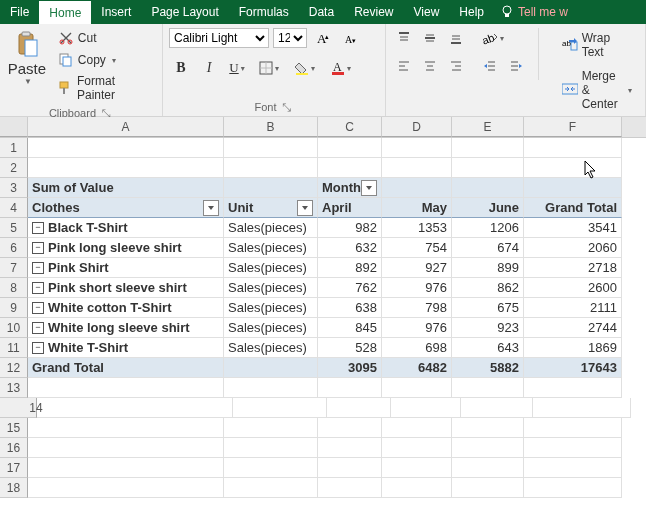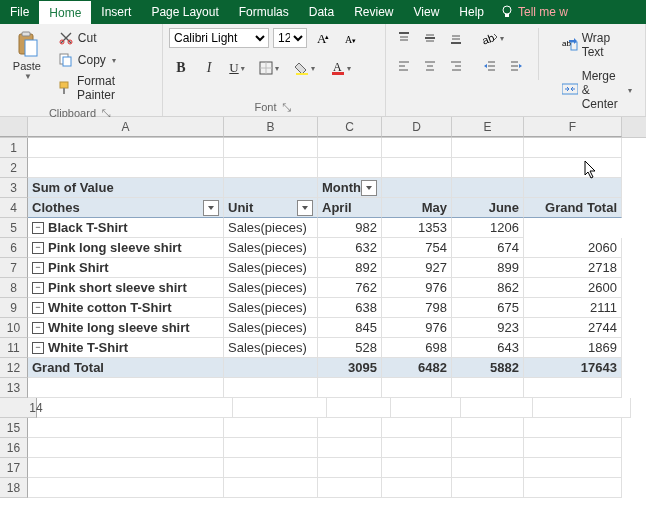--- a/index.html
+++ b/index.html
@@ -13,7 +13,7 @@
 .rgroup .label{text-align:center;font-size:11px;color:#666;padding:2px 0}
 .vbtn{display:flex;flex-direction:column;align-items:center;justify-content:center;width:44px;padding-top:4px;cursor:pointer}
 .vbtn .ic{width:28px;height:28px;display:flex;align-items:center;justify-content:center}
-.vbtn .txt{font-size:11px;margin-top:2px}
+.vbtn .txt{font-size:15px;margin-top:2px}
 .smbtns{display:flex;flex-direction:column;gap:2px;padding-top:2px}
 .smbn{display:flex;align-items:center;gap:4px;padding:2px 4px;cursor:pointer;font-size:12px}
 .smbn .ic{width:16px;height:16px;display:flex;align-items:center;justify-content:center}

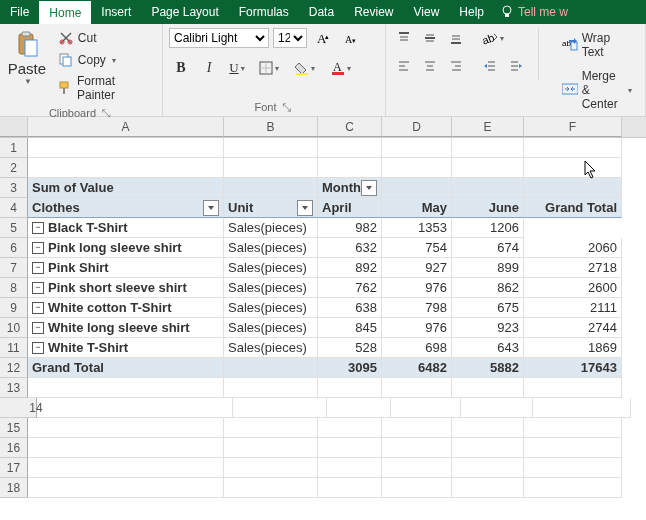--- a/index.html
+++ b/index.html
@@ -351,6 +351,7 @@
       <div class="cell cC ar">982</div>
       <div class="cell cD ar">1353</div>
       <div class="cell cE ar">1206</div>
+      <div class="cell cF ar">3541</div>
     </div>
     <div class="row">
       <div class="rowh" style="height: 20px;">6</div>

